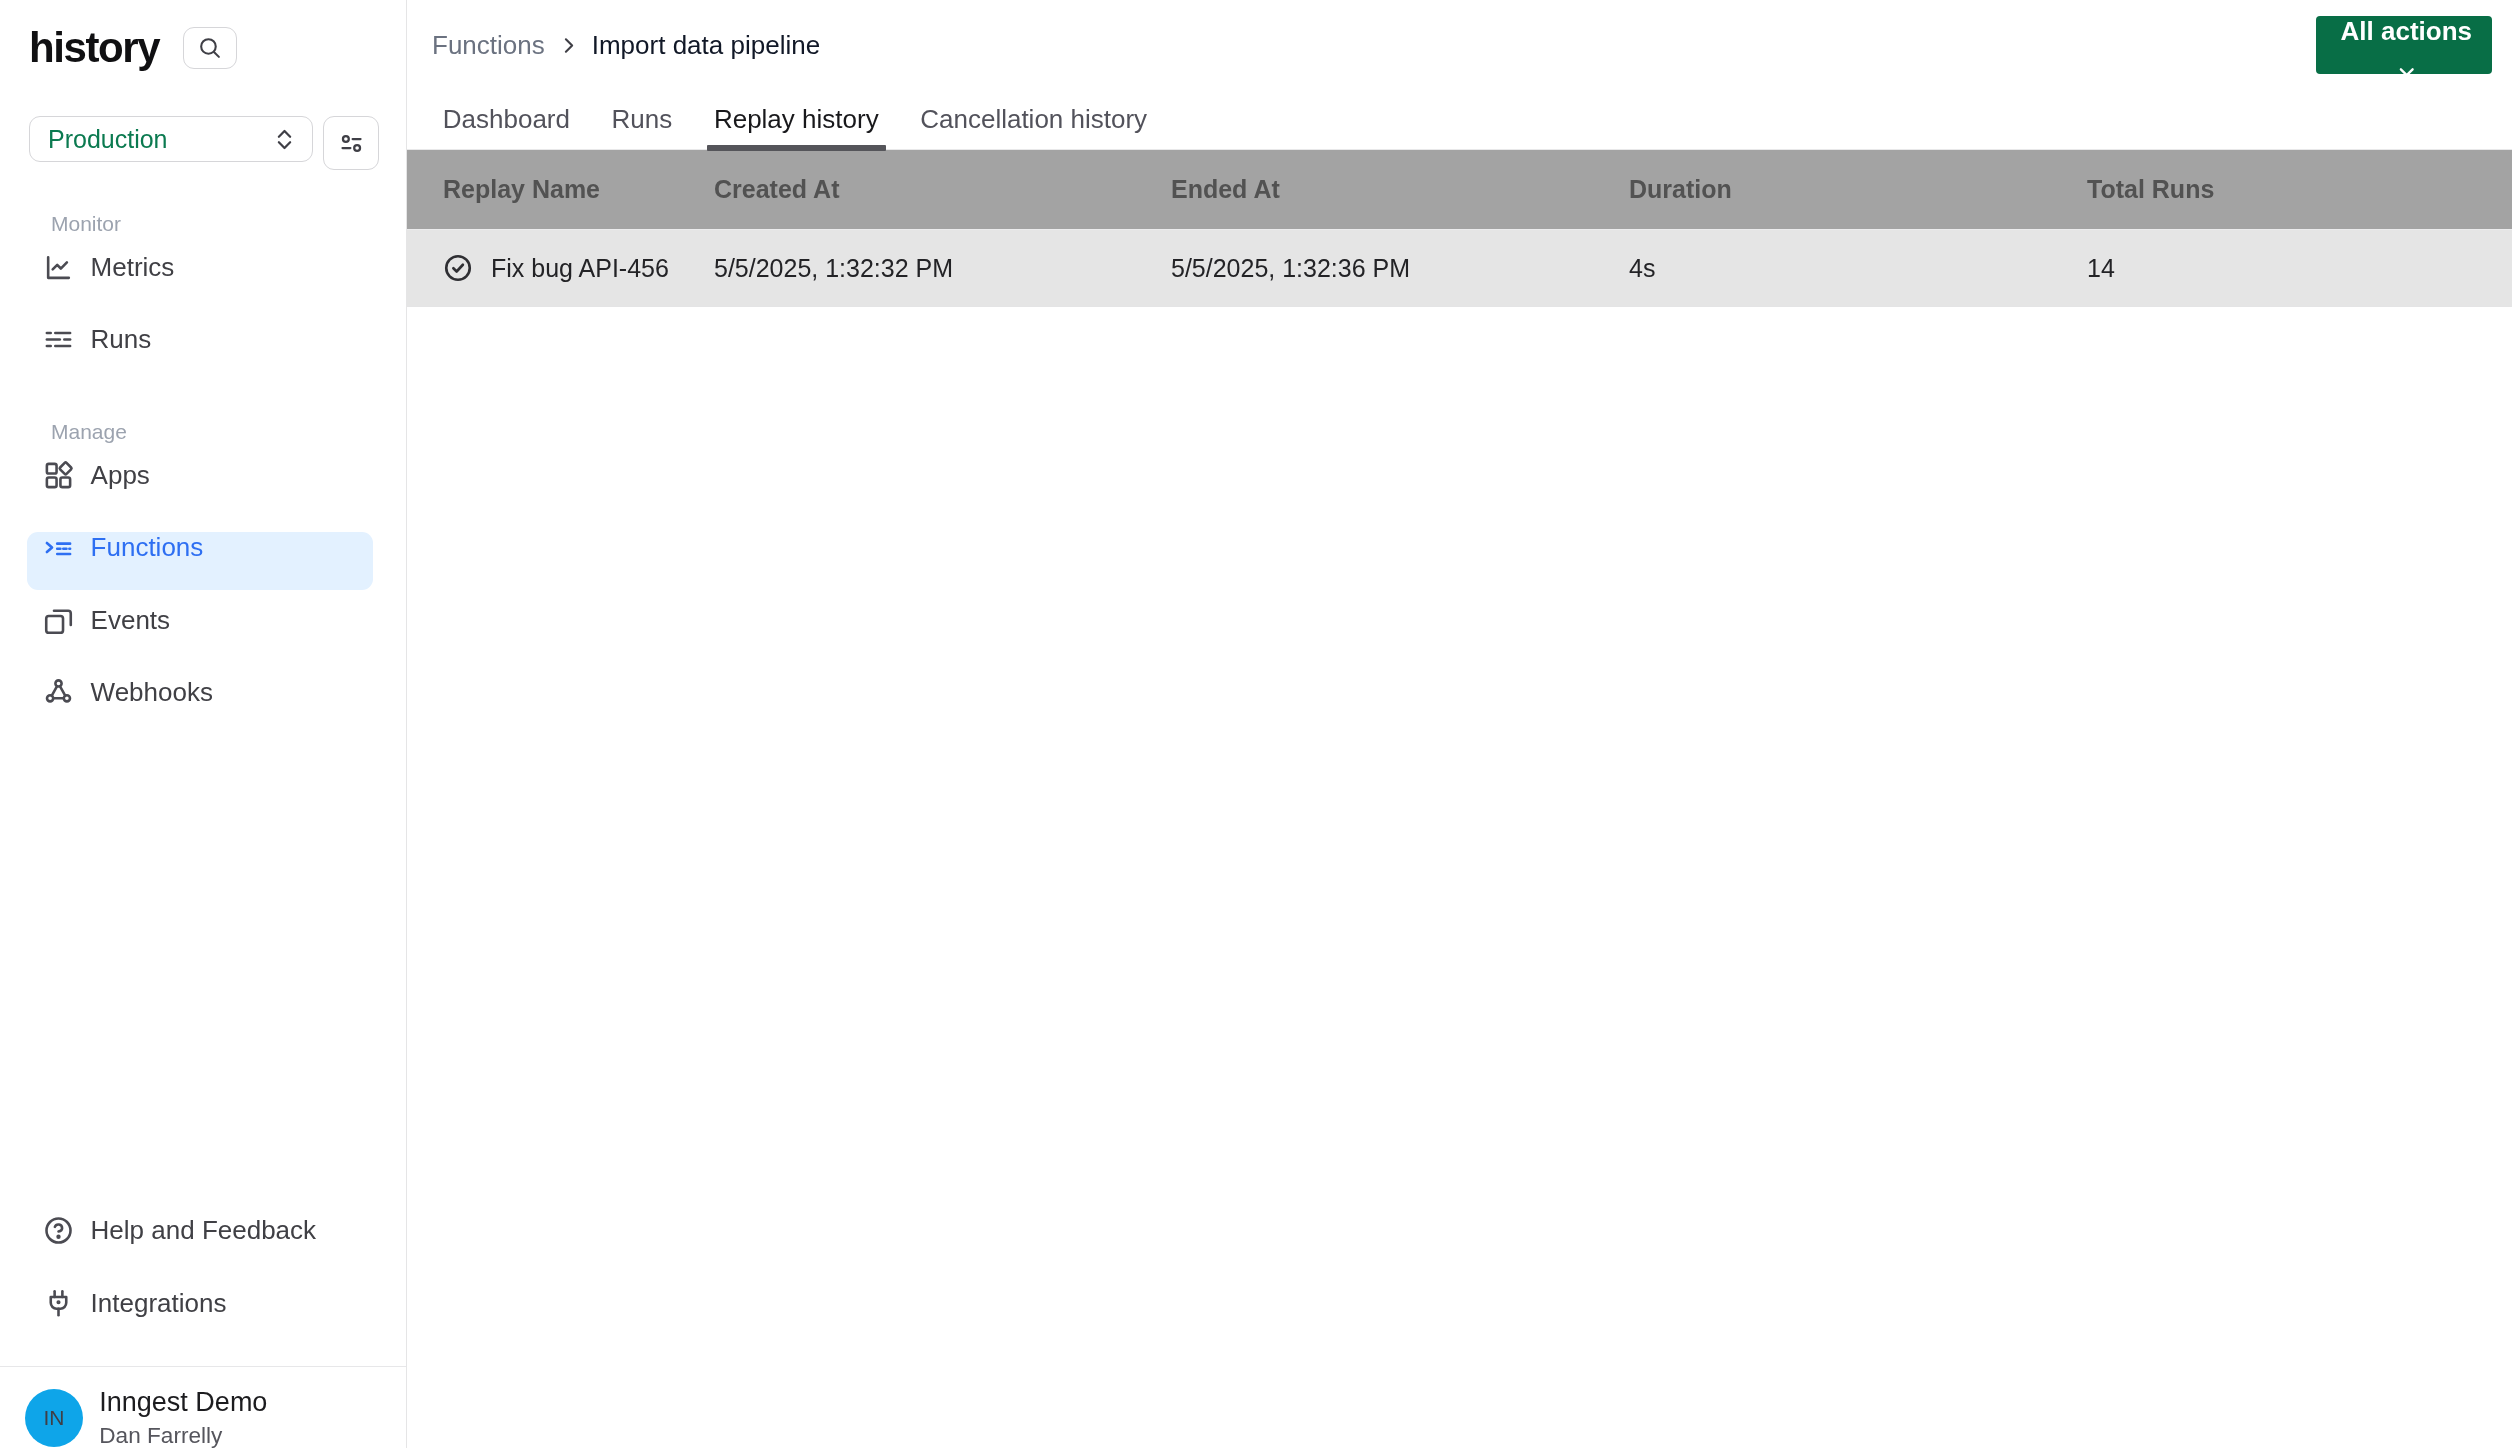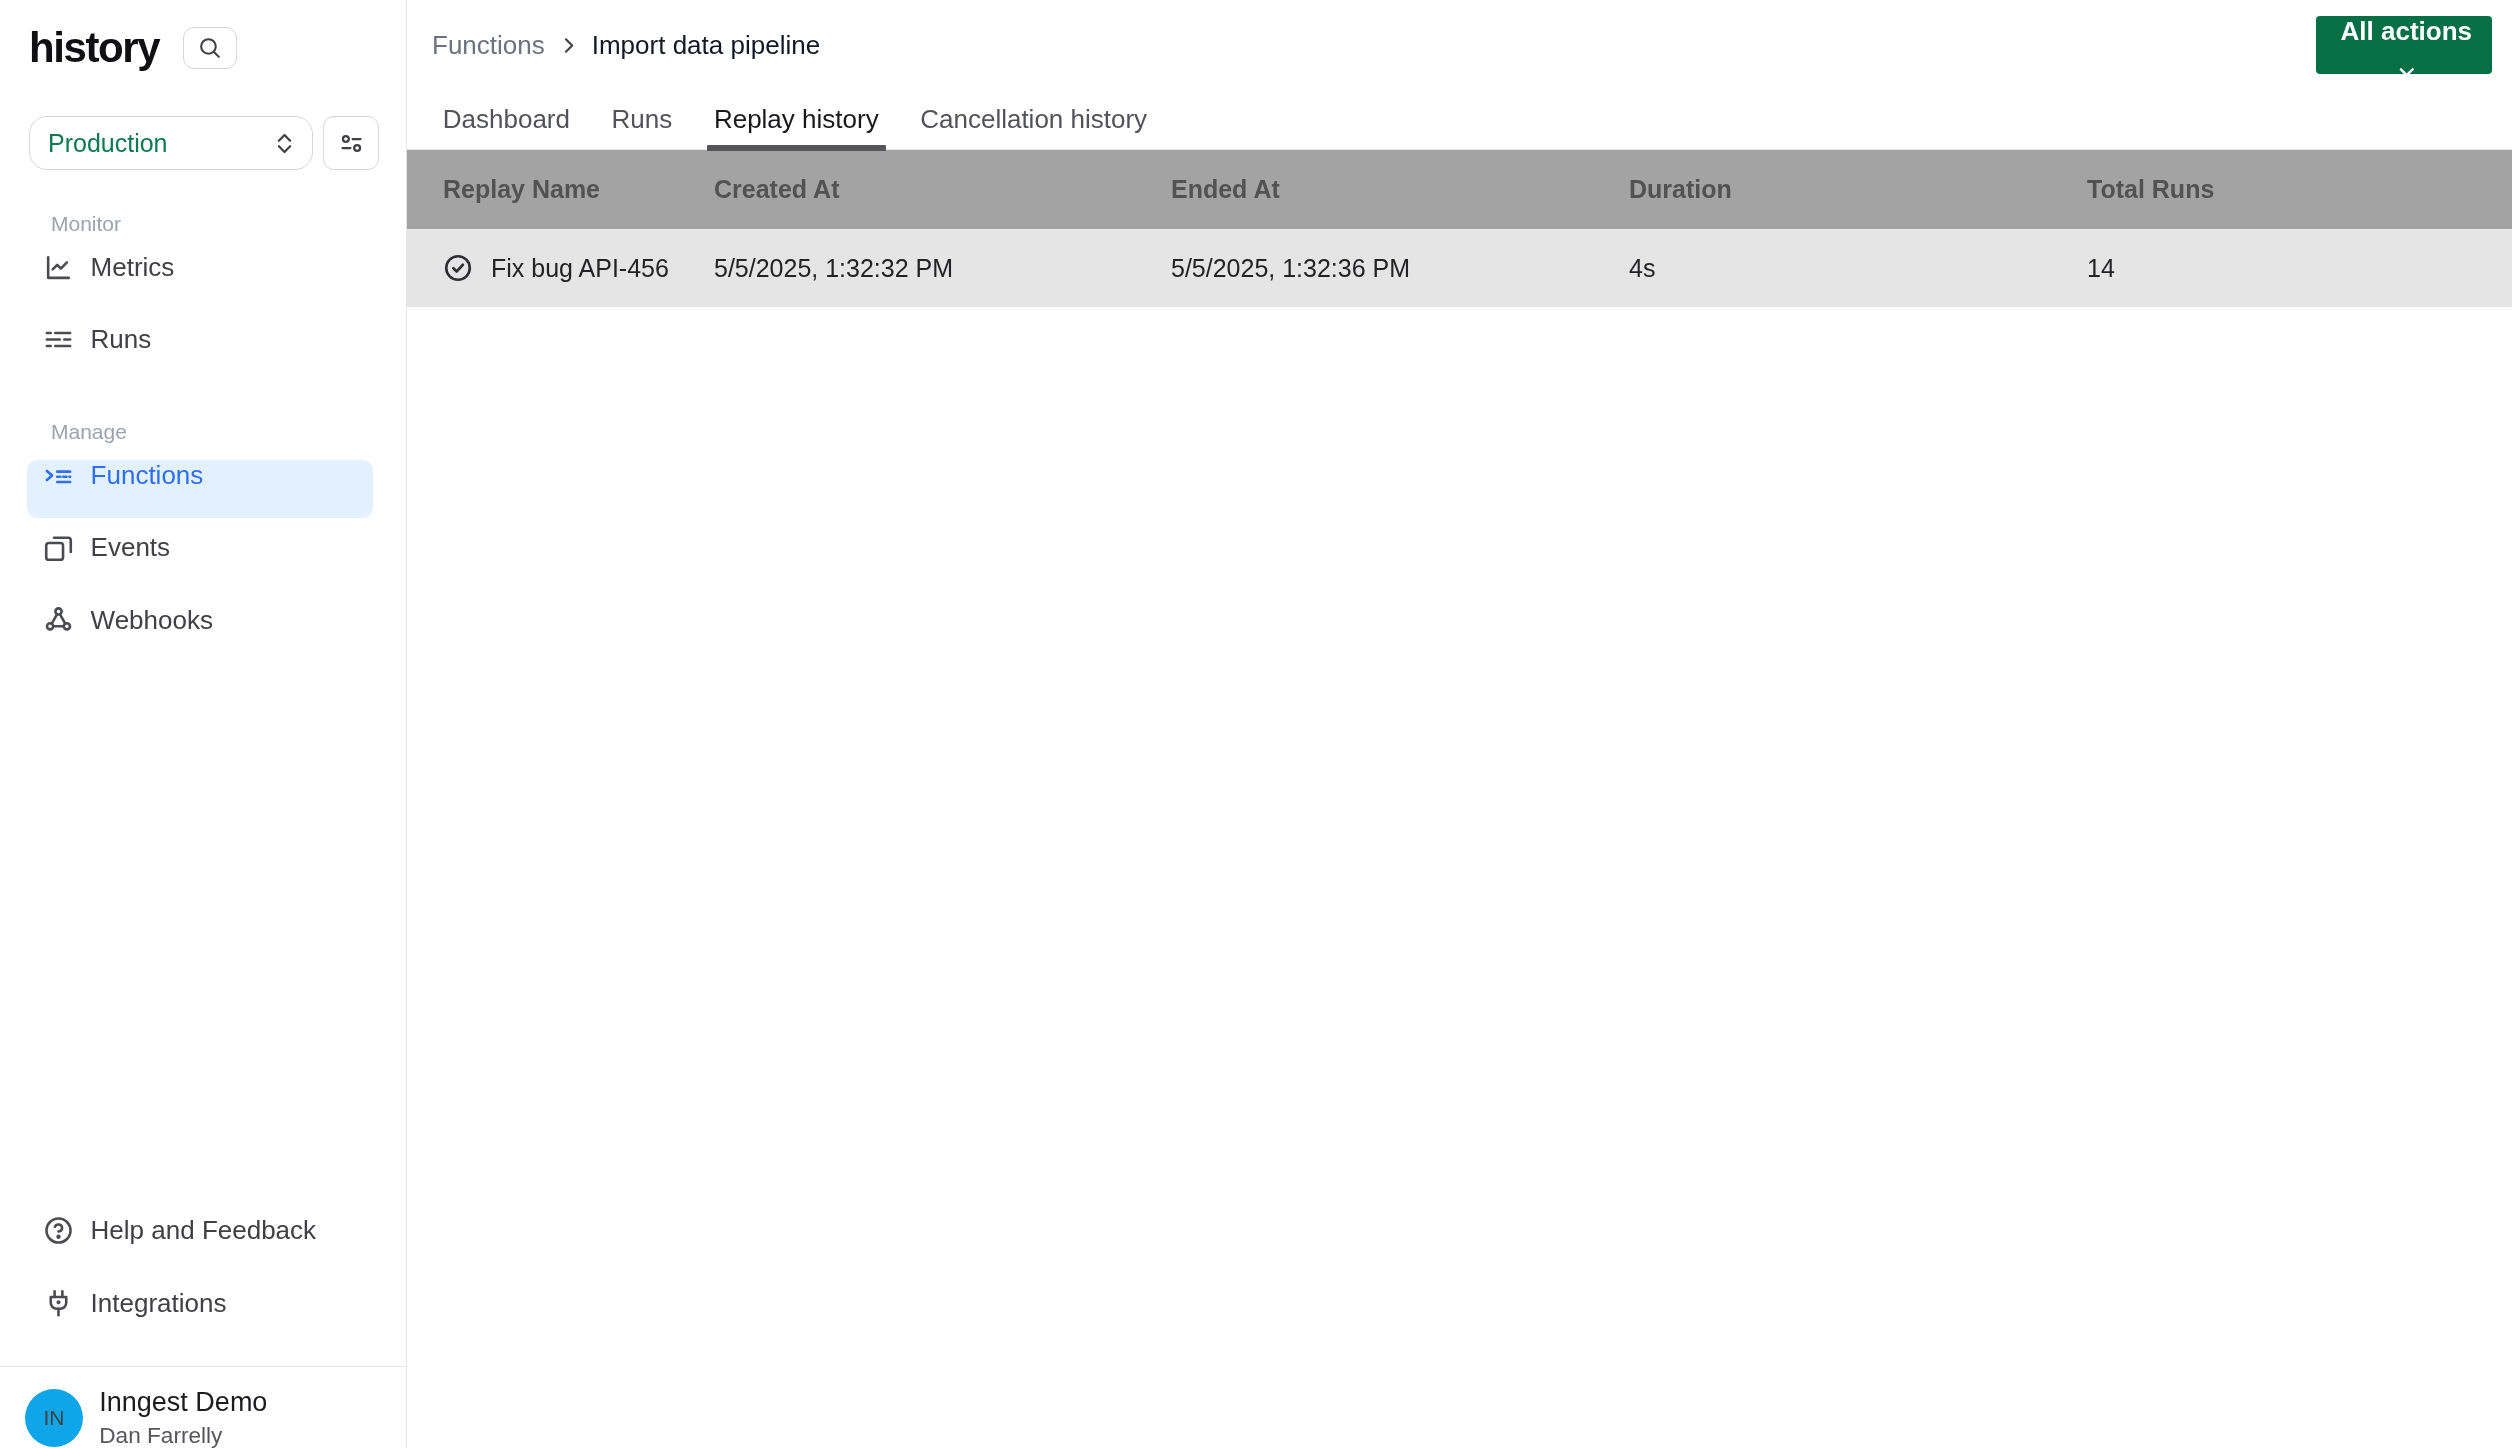--- a/index.html
+++ b/index.html
@@ -32,7 +32,7 @@
   .search-btn { width: 54px; height: 42px; }
   .env-row { margin: 43px 27px 0 29px; display: flex; gap: 10px; }
   .env-select {
-    flex: 1; height: 54px; border: 1.8px solid #d6d6d9; border-radius: 18px;
+    flex: 1; height: 46px; border: 1.8px solid #d6d6d9; border-radius: 11px;
     background: #fff; display: flex; align-items: center; padding: 0 14.5px 0 18px;
     cursor: pointer;
   }

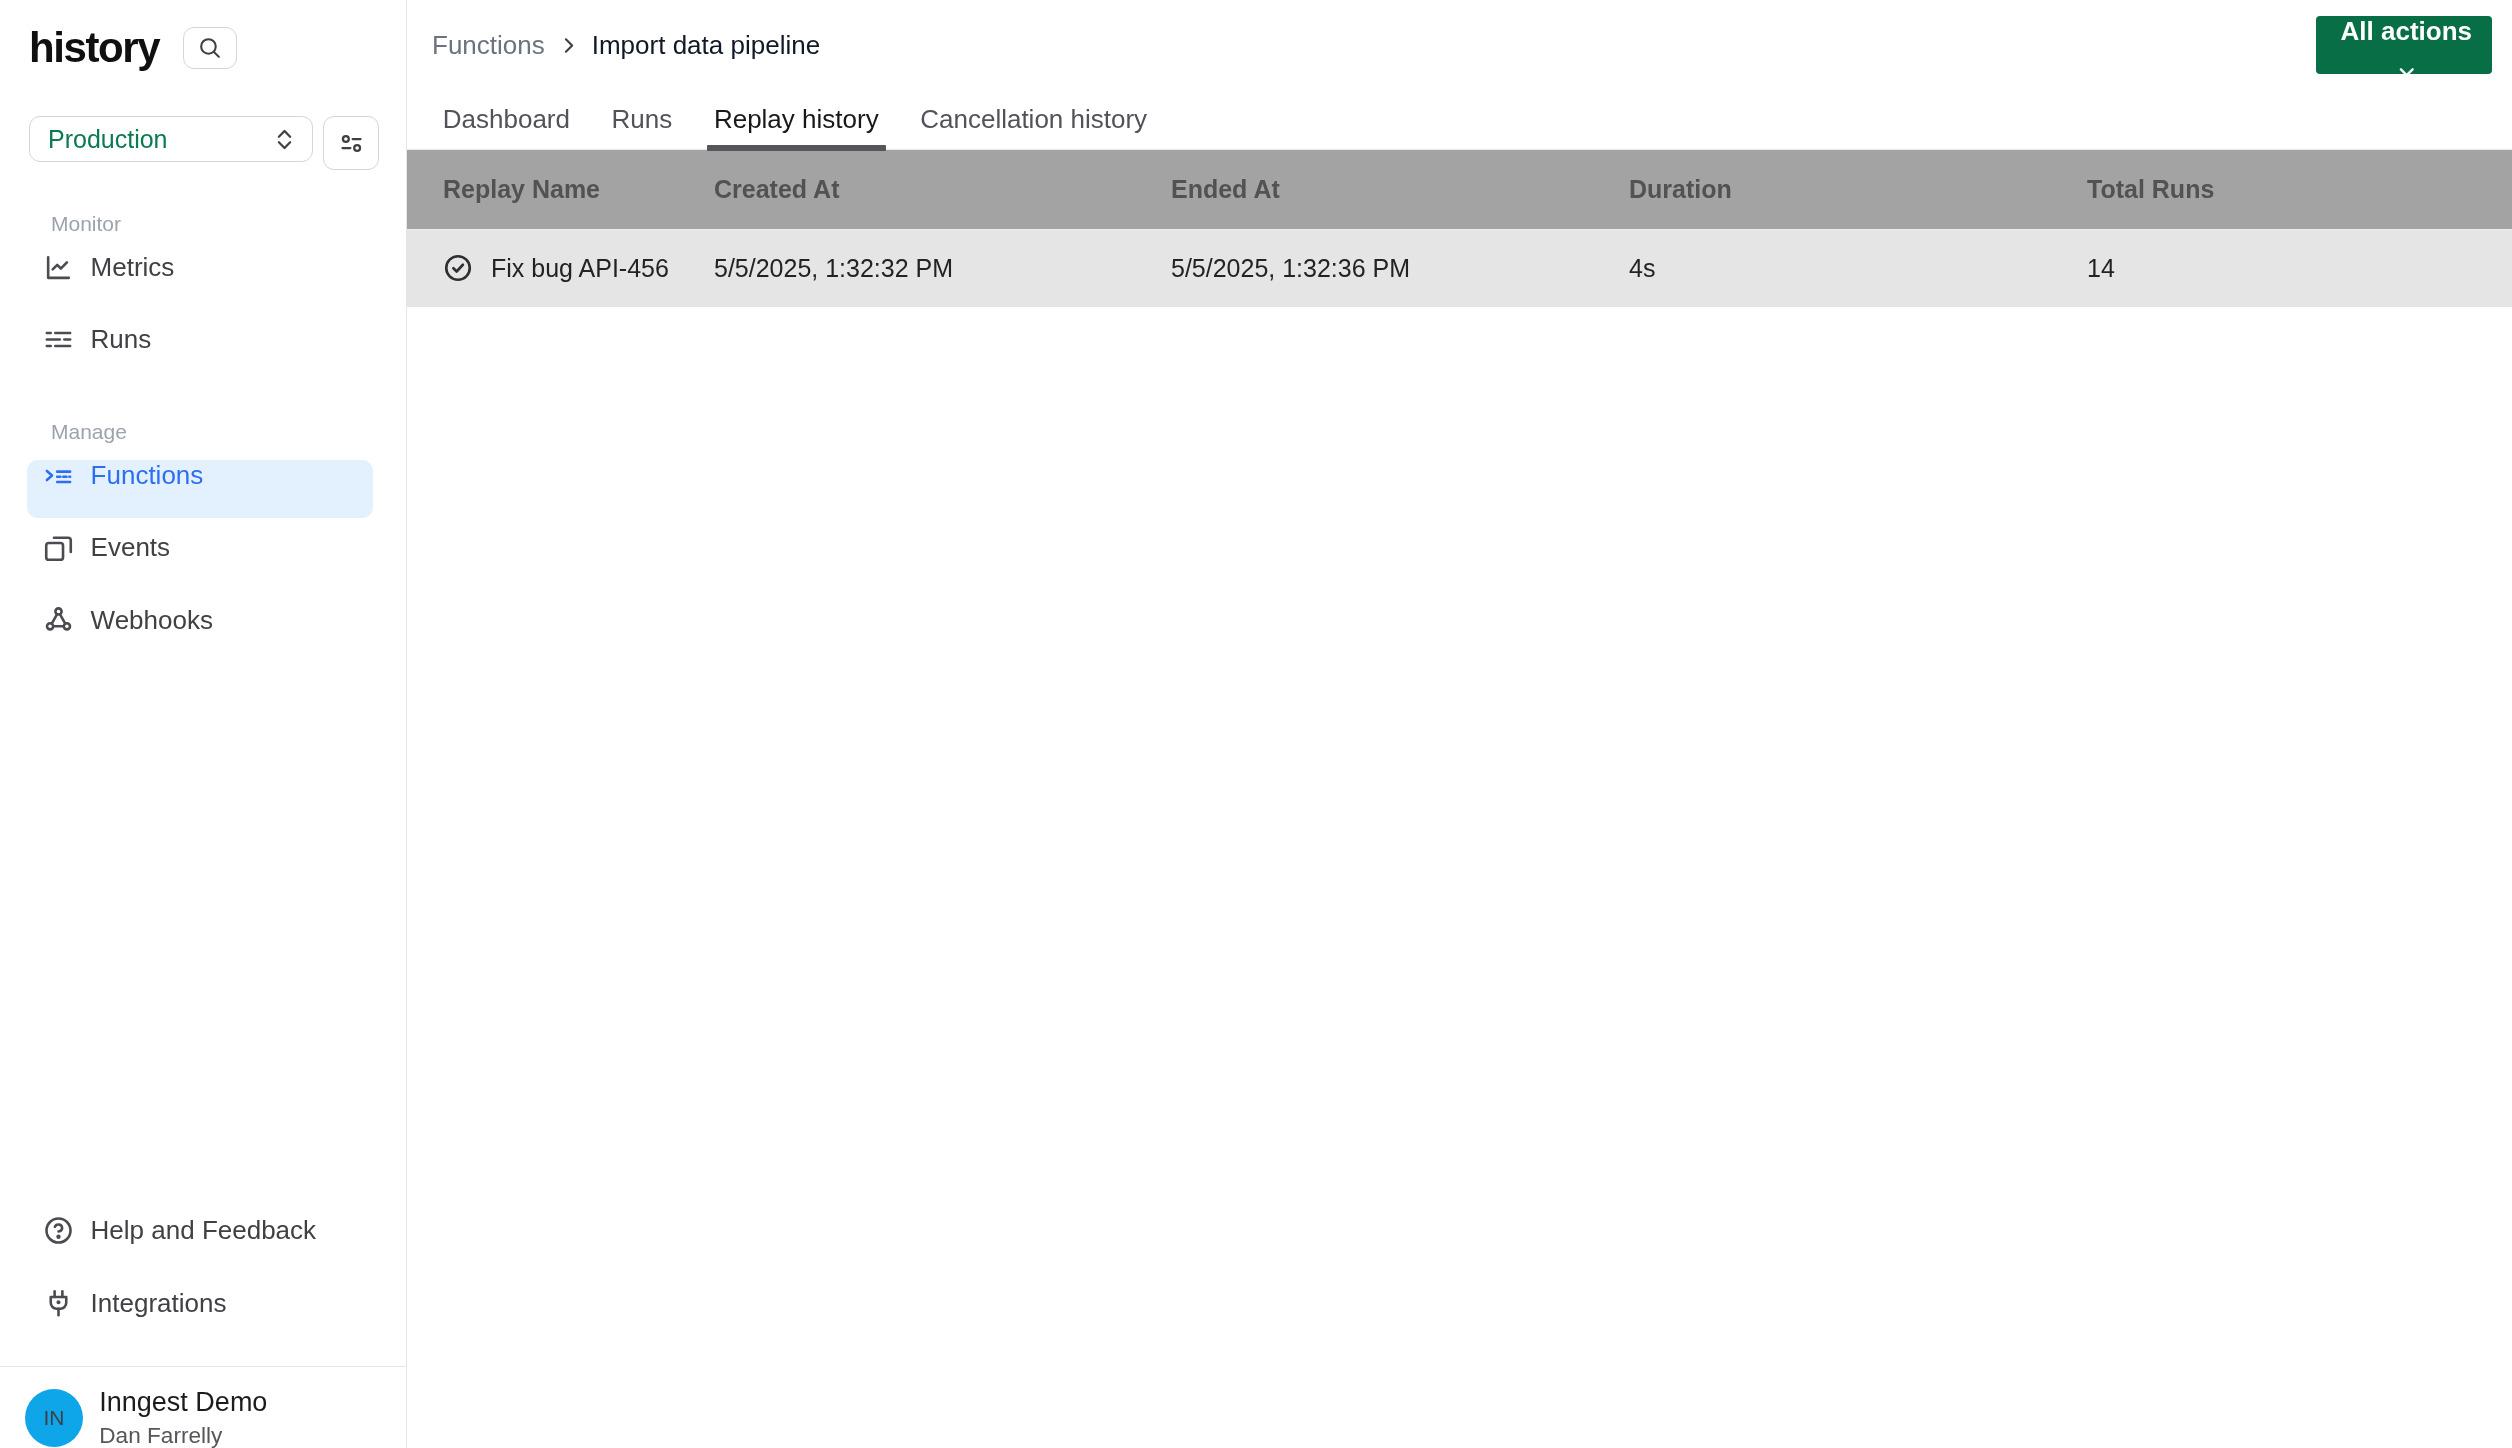--- a/index.html
+++ b/index.html
@@ -178,6 +178,17 @@
 
   <div class="section-label second">Manage</div>
 
+  <div class="nav-item">
+    <span class="nav-icon">
+      <svg width="31" height="31" viewBox="0 0 24 24" fill="none" stroke="currentColor" stroke-width="2" stroke-linejoin="round">
+        <rect x="3" y="3" width="7.5" height="7.5" rx="1.5"></rect>
+        <rect x="14" y="3" width="7" height="7" rx="1" transform="rotate(45 17.5 6.5)"></rect>
+        <rect x="3" y="13.5" width="7.5" height="7.5" rx="1.5"></rect>
+        <rect x="13.5" y="13.5" width="7.5" height="7.5" rx="1.5"></rect>
+      </svg>
+    </span>
+    <span>Apps</span>
+  </div>
 
   <div class="nav-item active">
     <span class="nav-icon">

